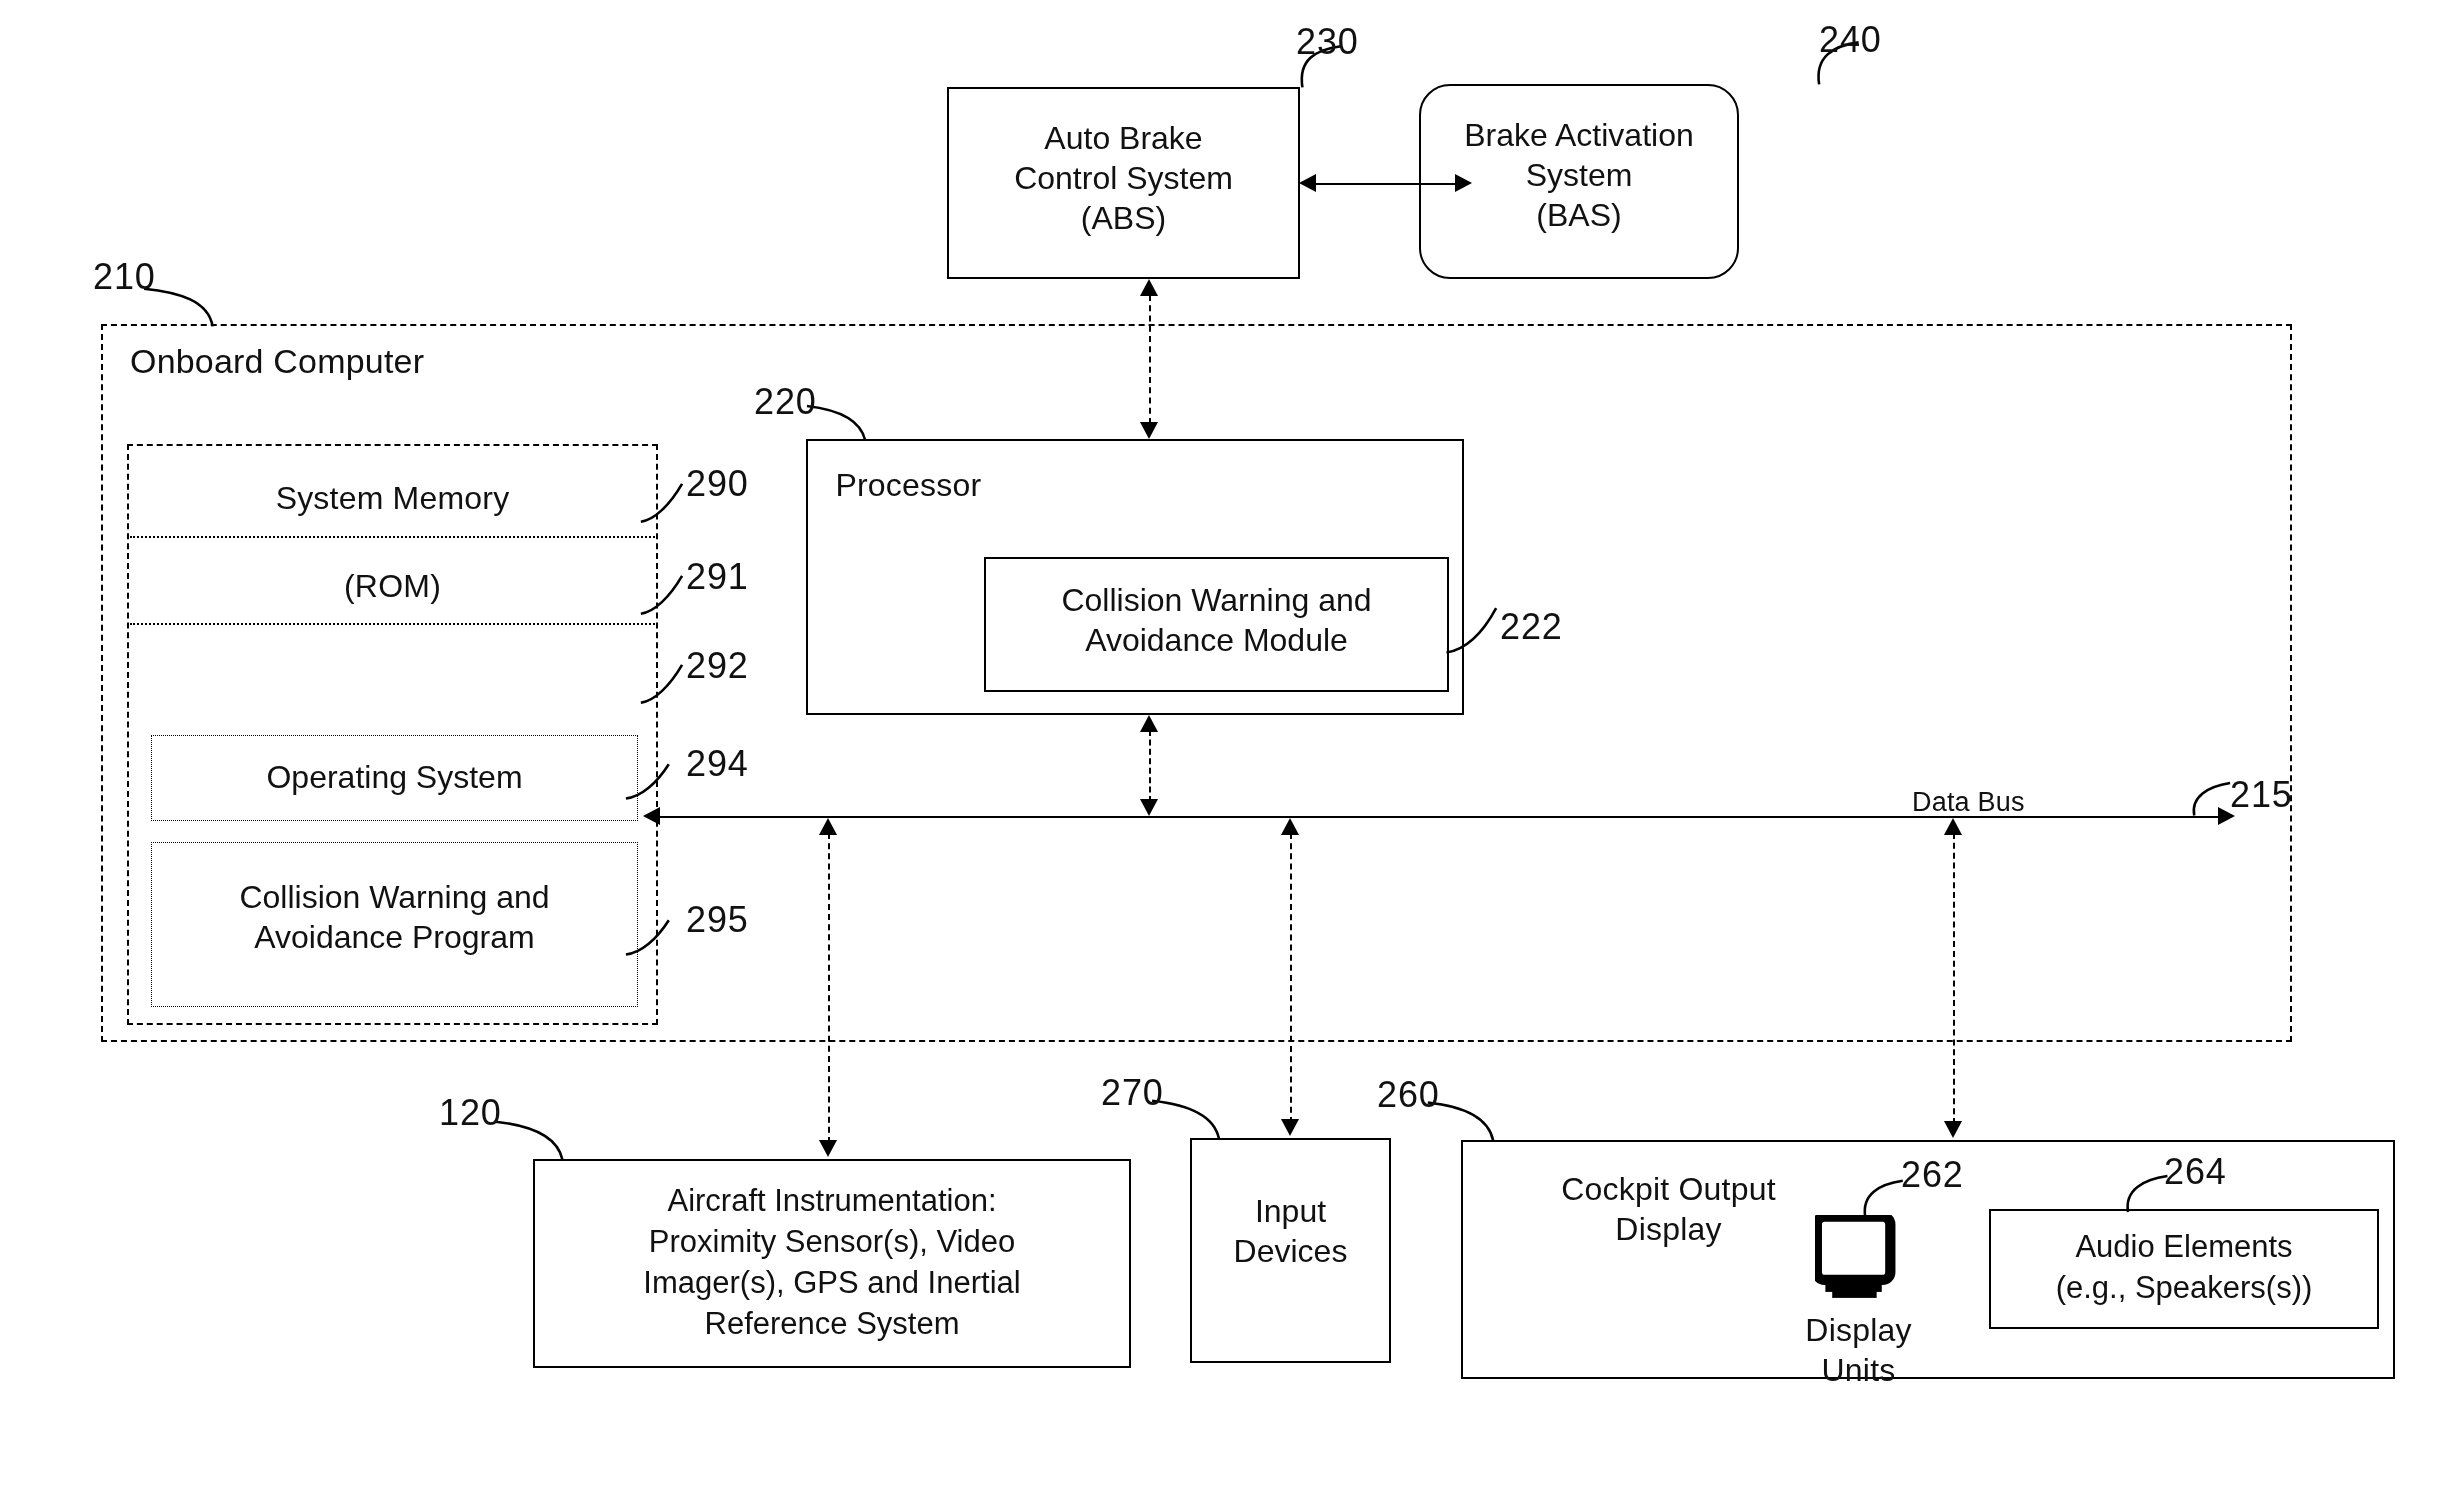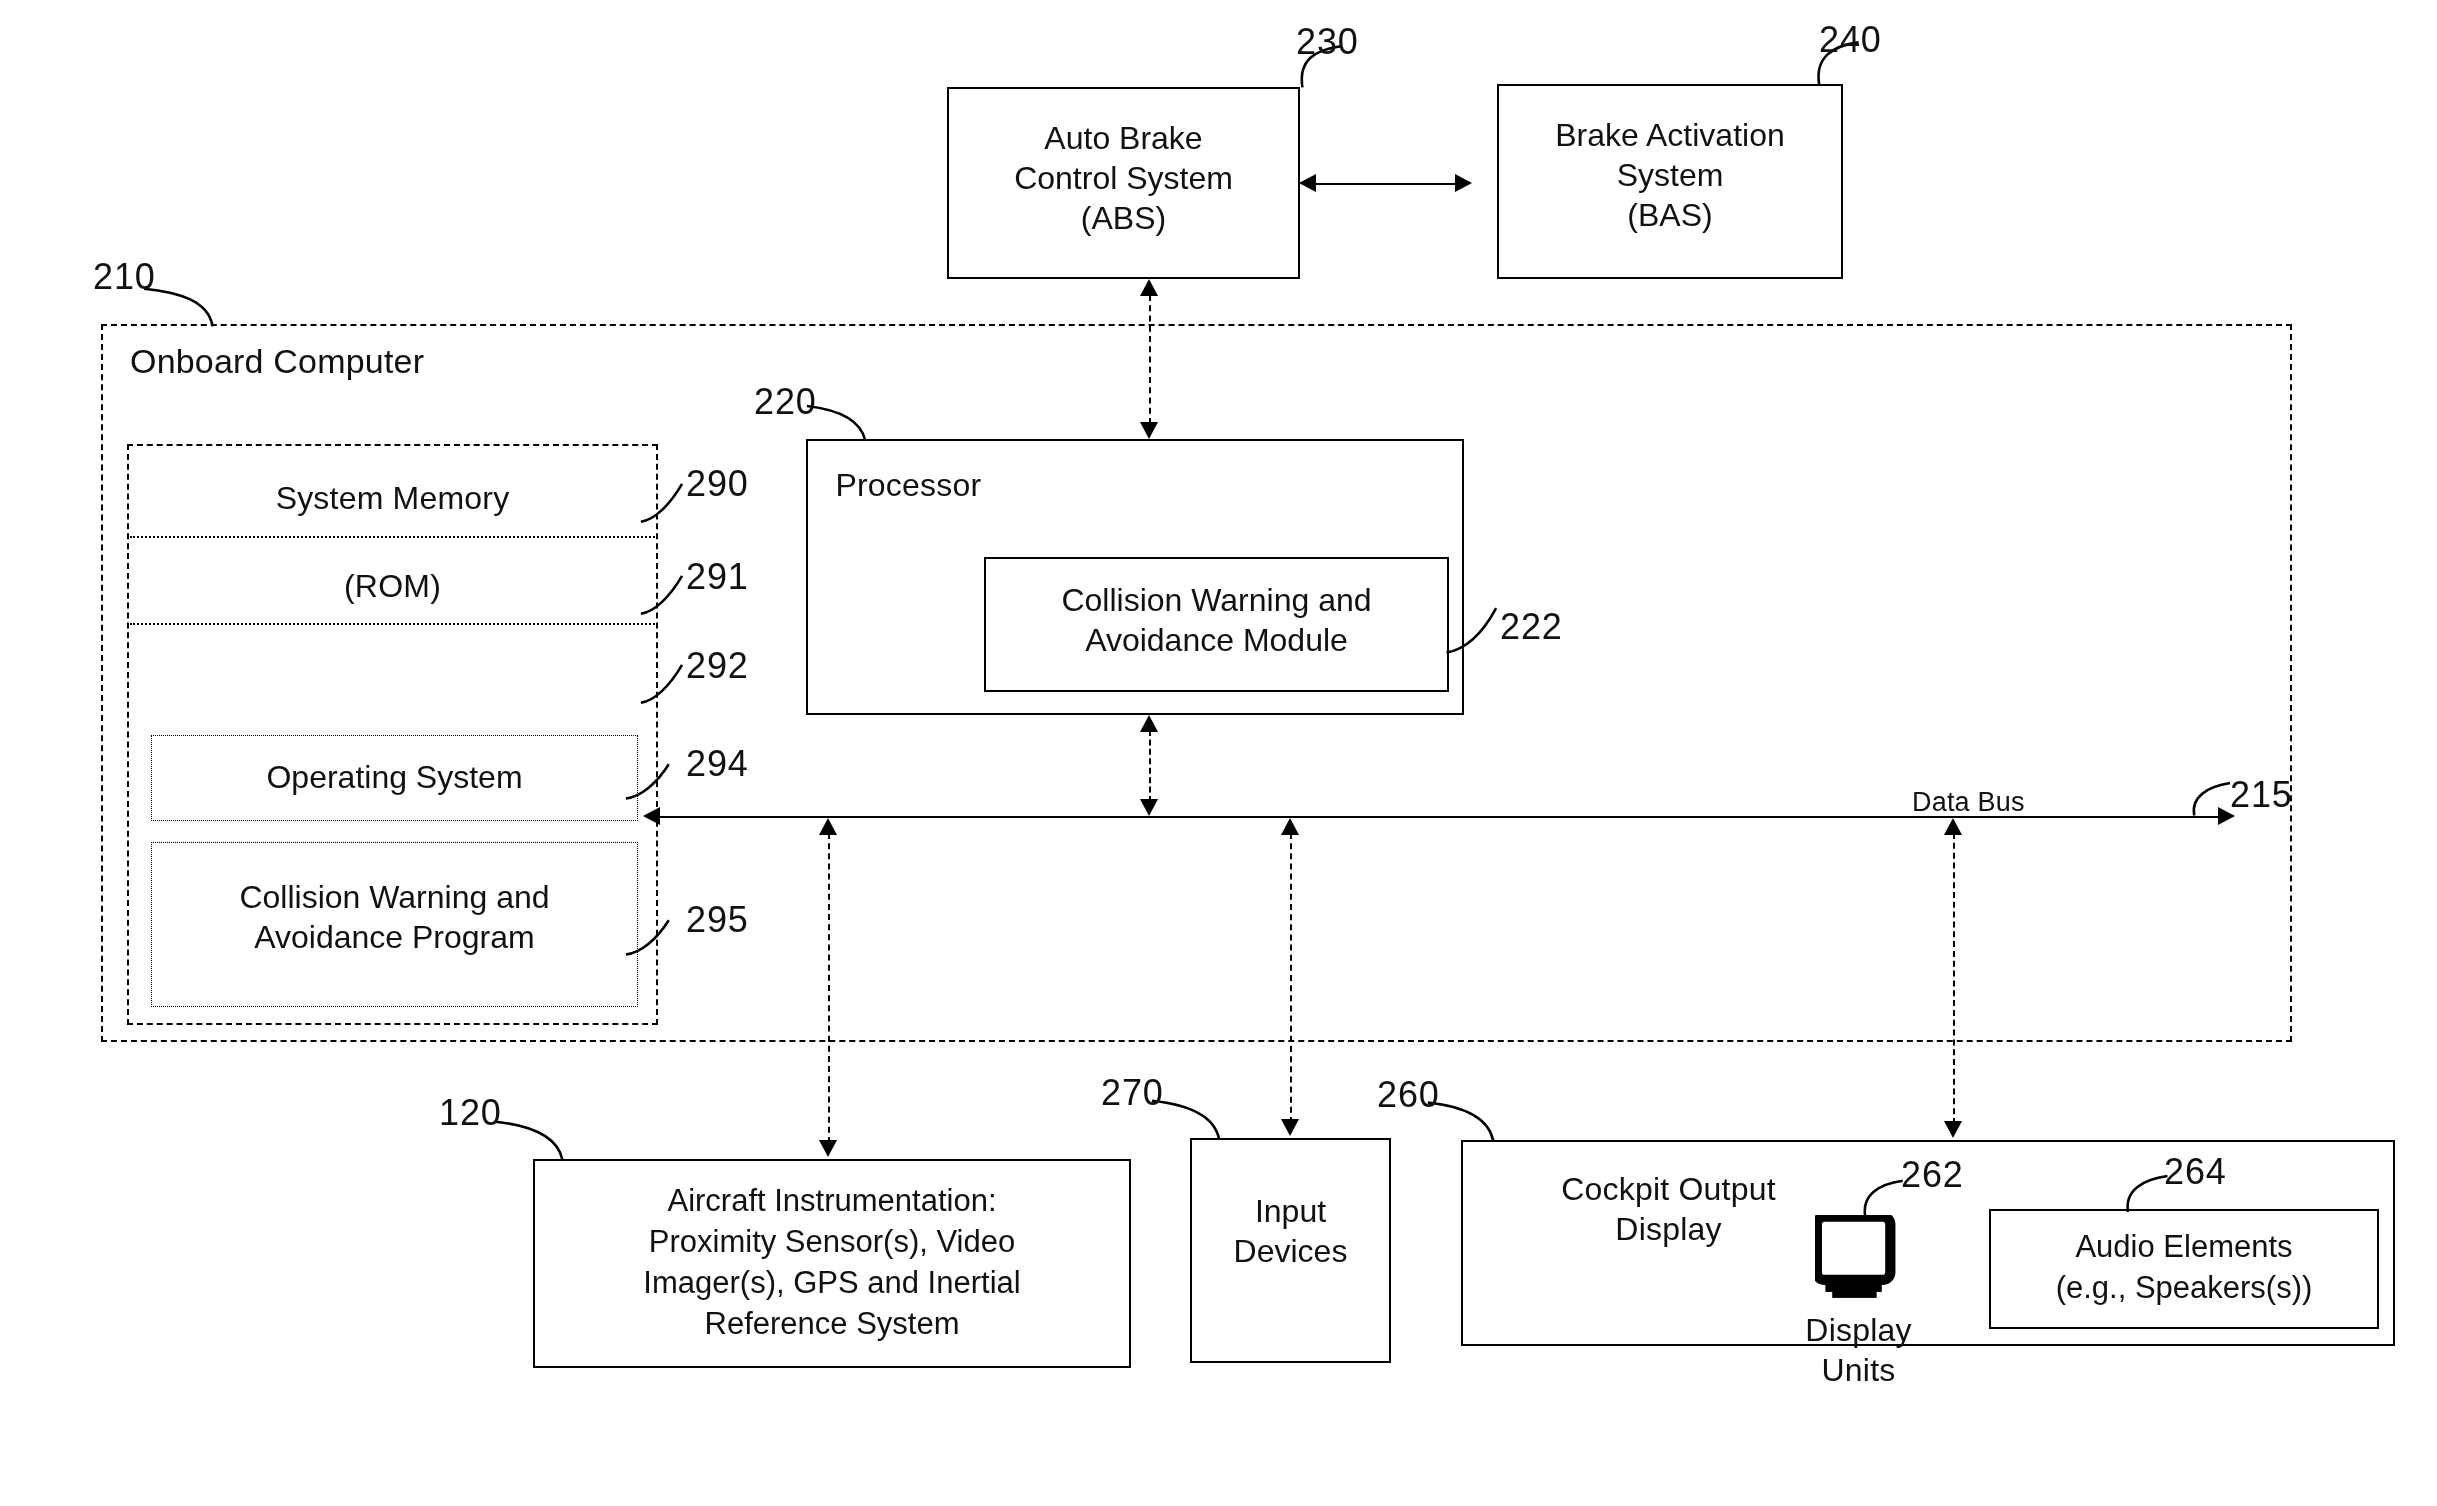--- a/index.html
+++ b/index.html
@@ -141,7 +141,7 @@
   </svg>
   <div class="refnum" style="left:1296px; top:24px;">230</div>
 
-  <div class="box" style="left:1497px; top:84px; width:346px; height:195px;">
+  <div class="box" style="left:1419px; top:84px; width:320px; height:195px;border-radius:31px;">
     <div class="center-text lbl-c" style="top:29px;">Brake Activation
 System
 (BAS)</div>

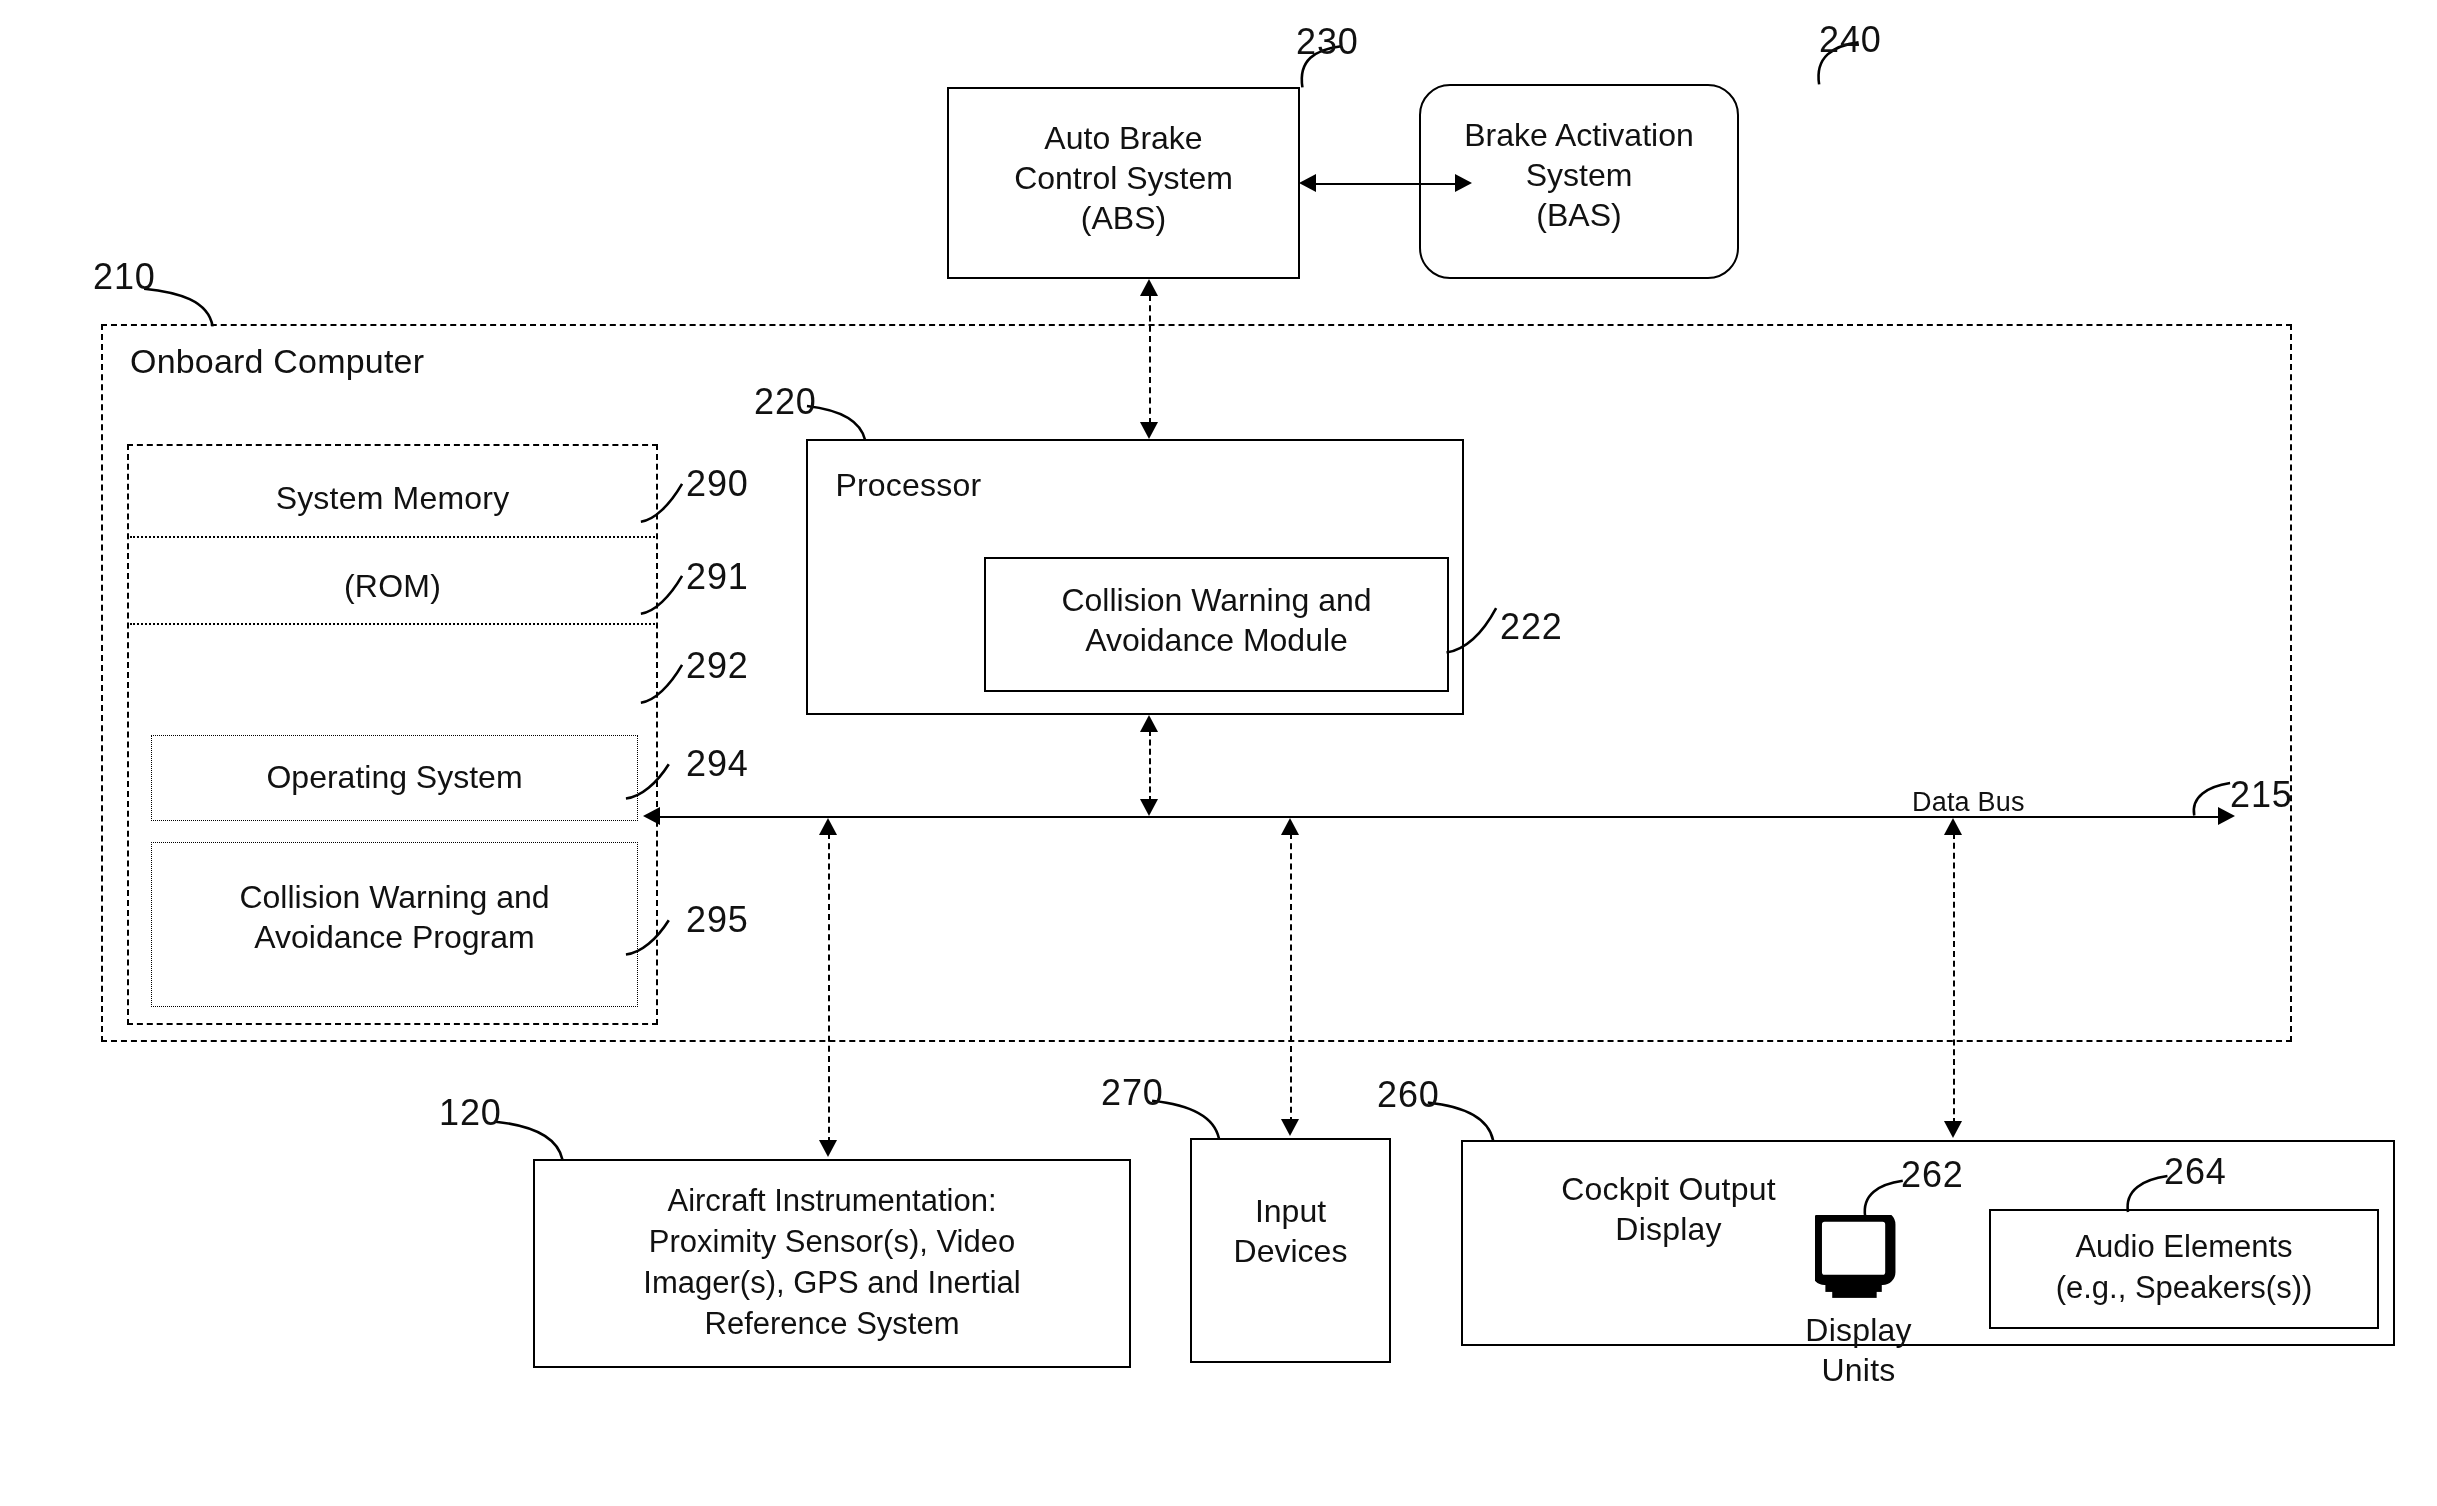--- a/index.html
+++ b/index.html
@@ -271,7 +271,7 @@
   </svg>
   <div class="refnum" style="left:1101px; top:1075px;">270</div>
 
-  <div class="box" style="left:1461px; top:1140px; width:934px; height:206px;">
+  <div class="box" style="left:1461px; top:1140px; width:934px; height:239px;">
     <div class="lbl lbl-c" style="left:34px; top:27.4px; width:343px; text-align:center;">Cockpit Output
 Display</div>
   </div>

